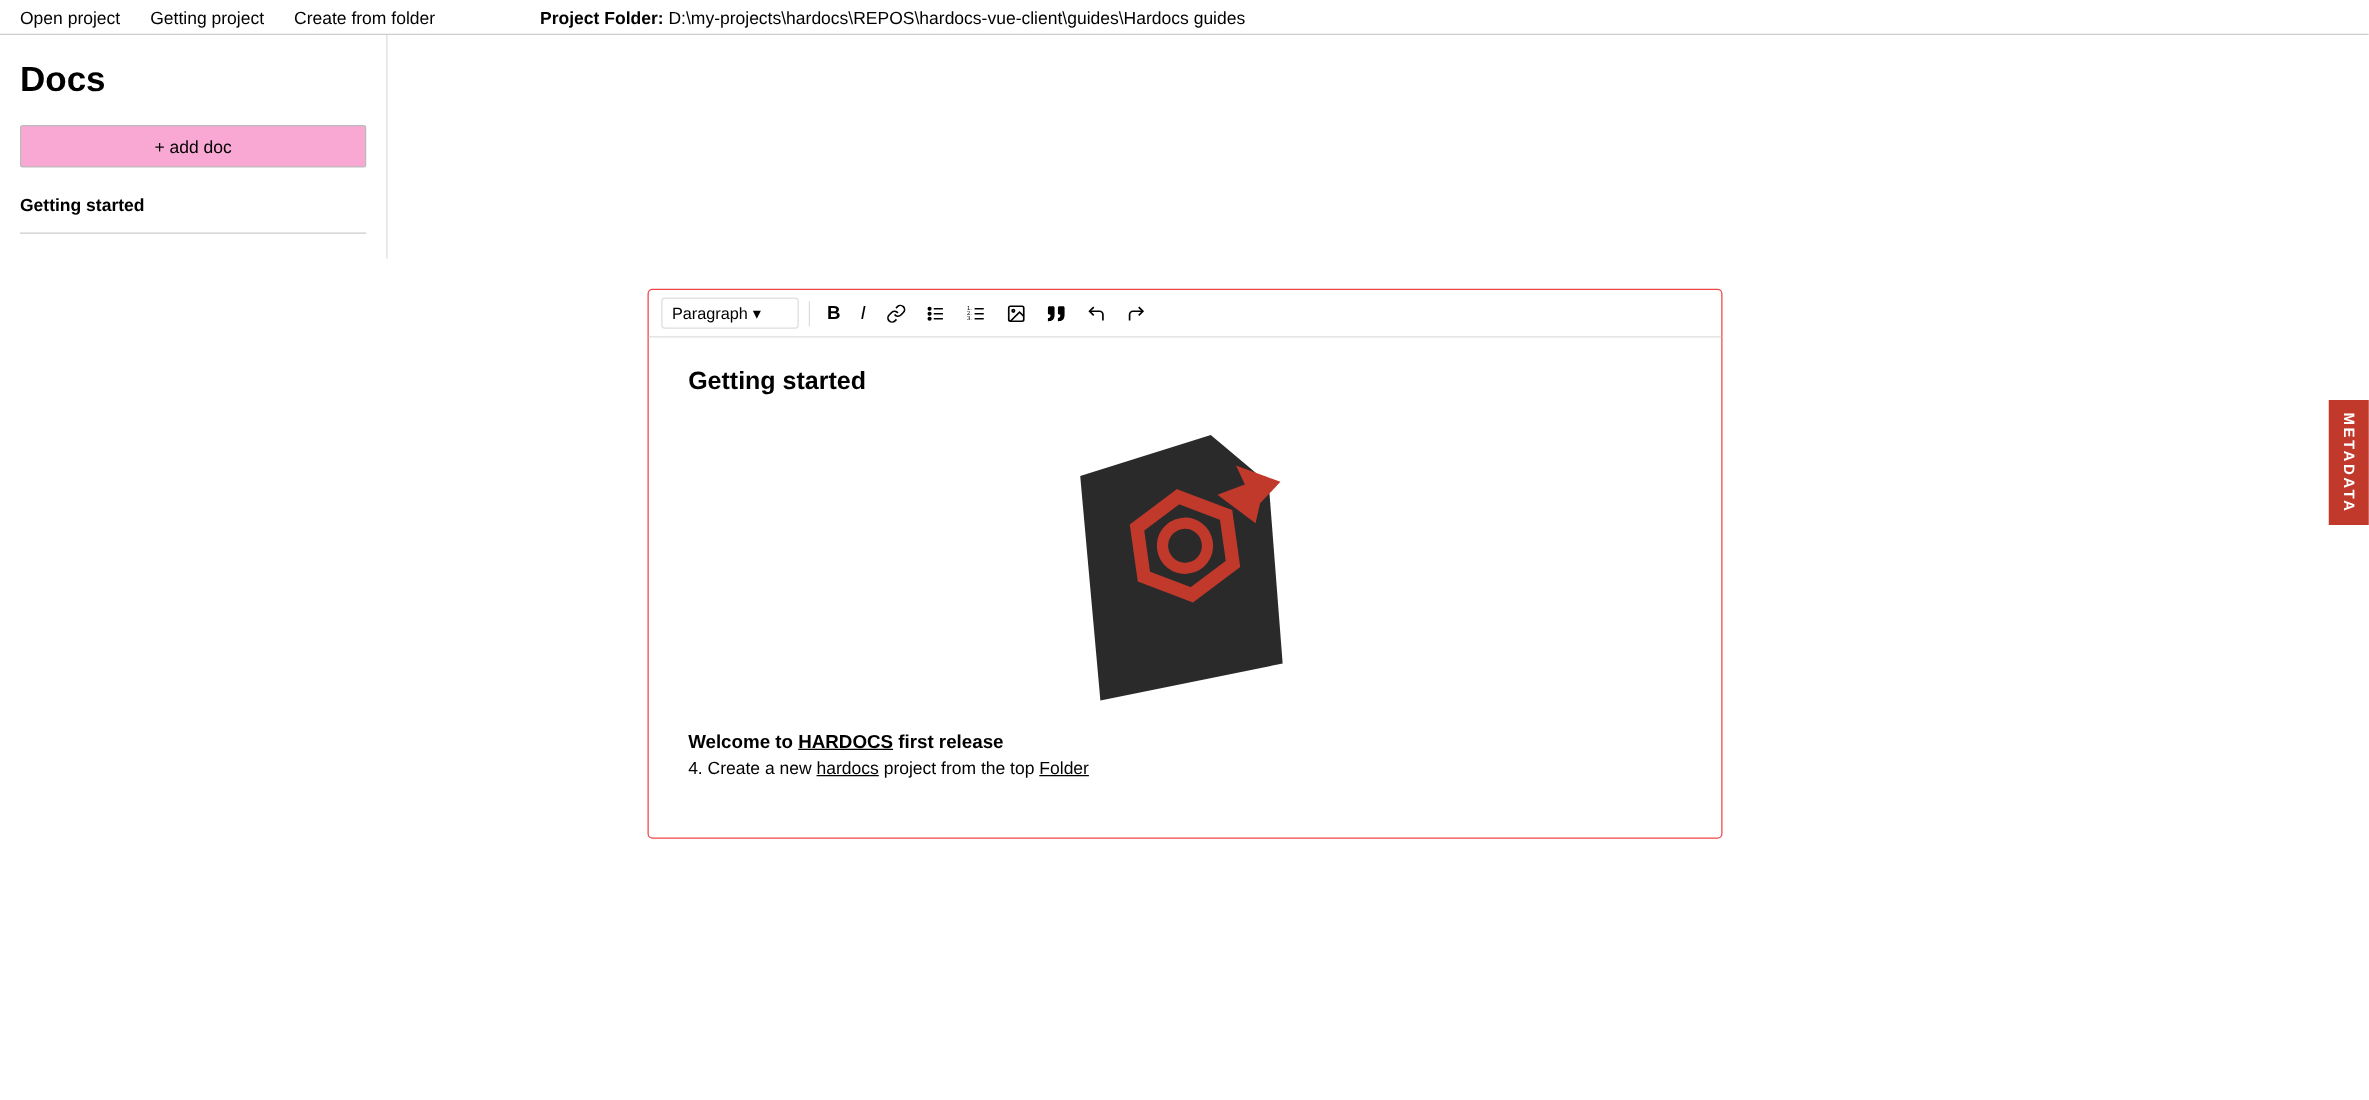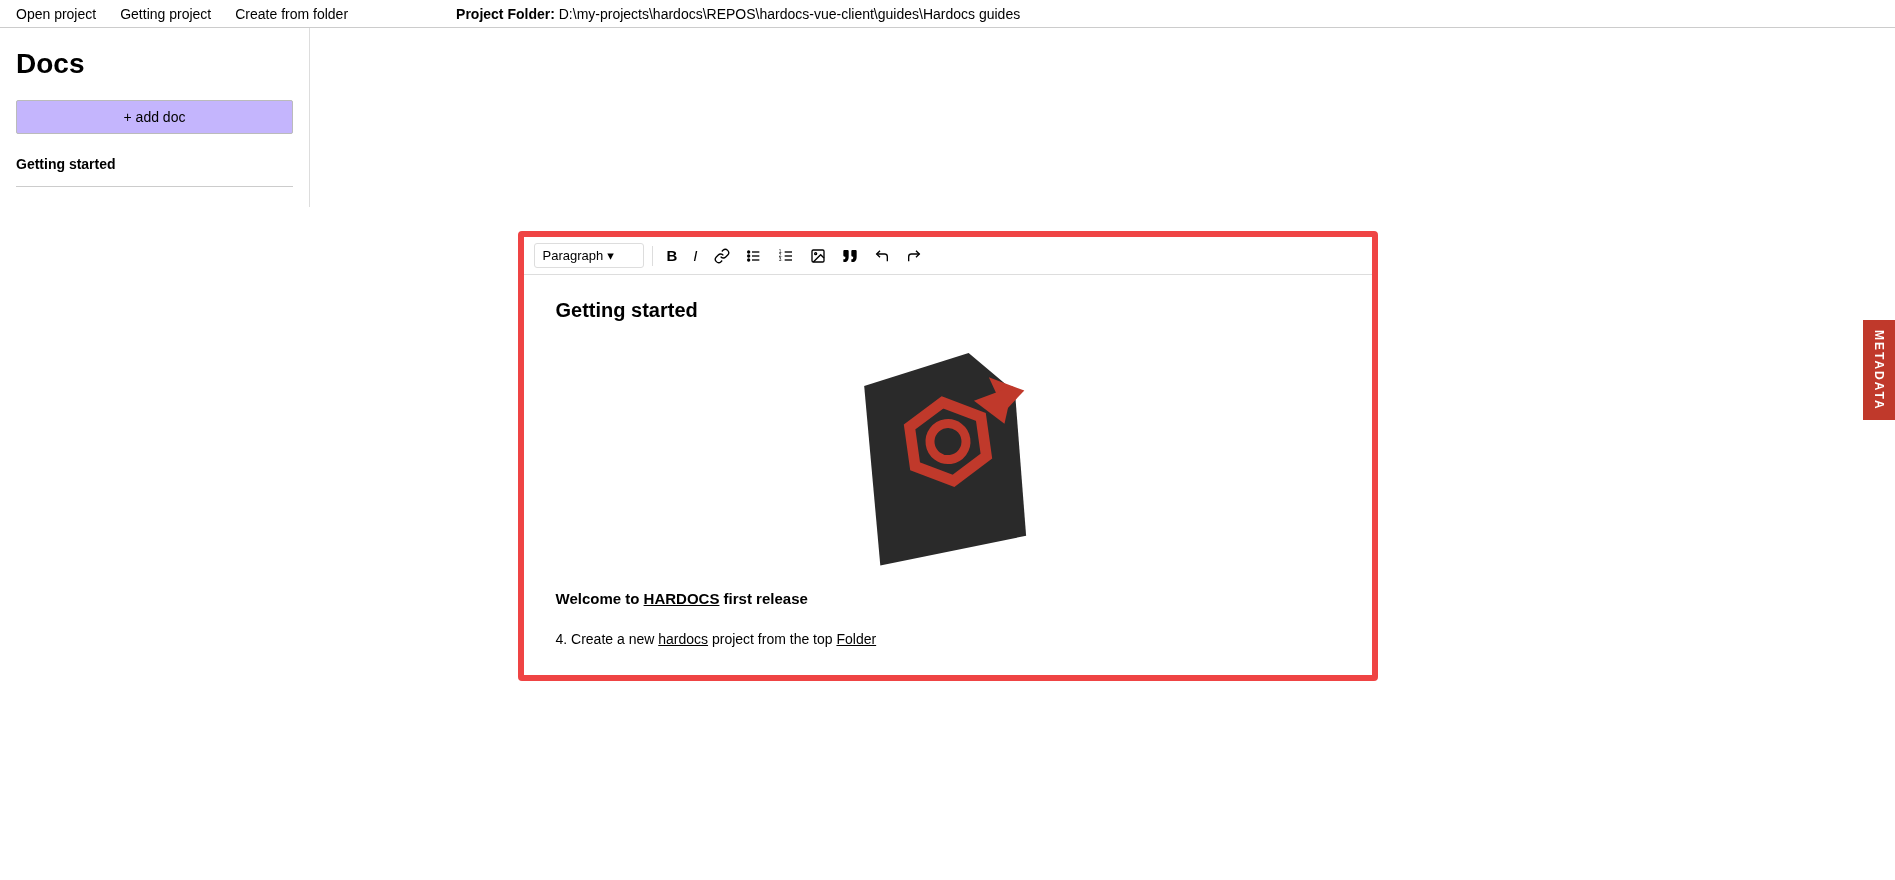--- a/index.html
+++ b/index.html
@@ -21,7 +21,7 @@
       white-space: nowrap;
     }
     .project-folder {
-      margin-left: 84px;
+      margin-left: 60px;
       font-size: 14px;
       white-space: nowrap;
     }

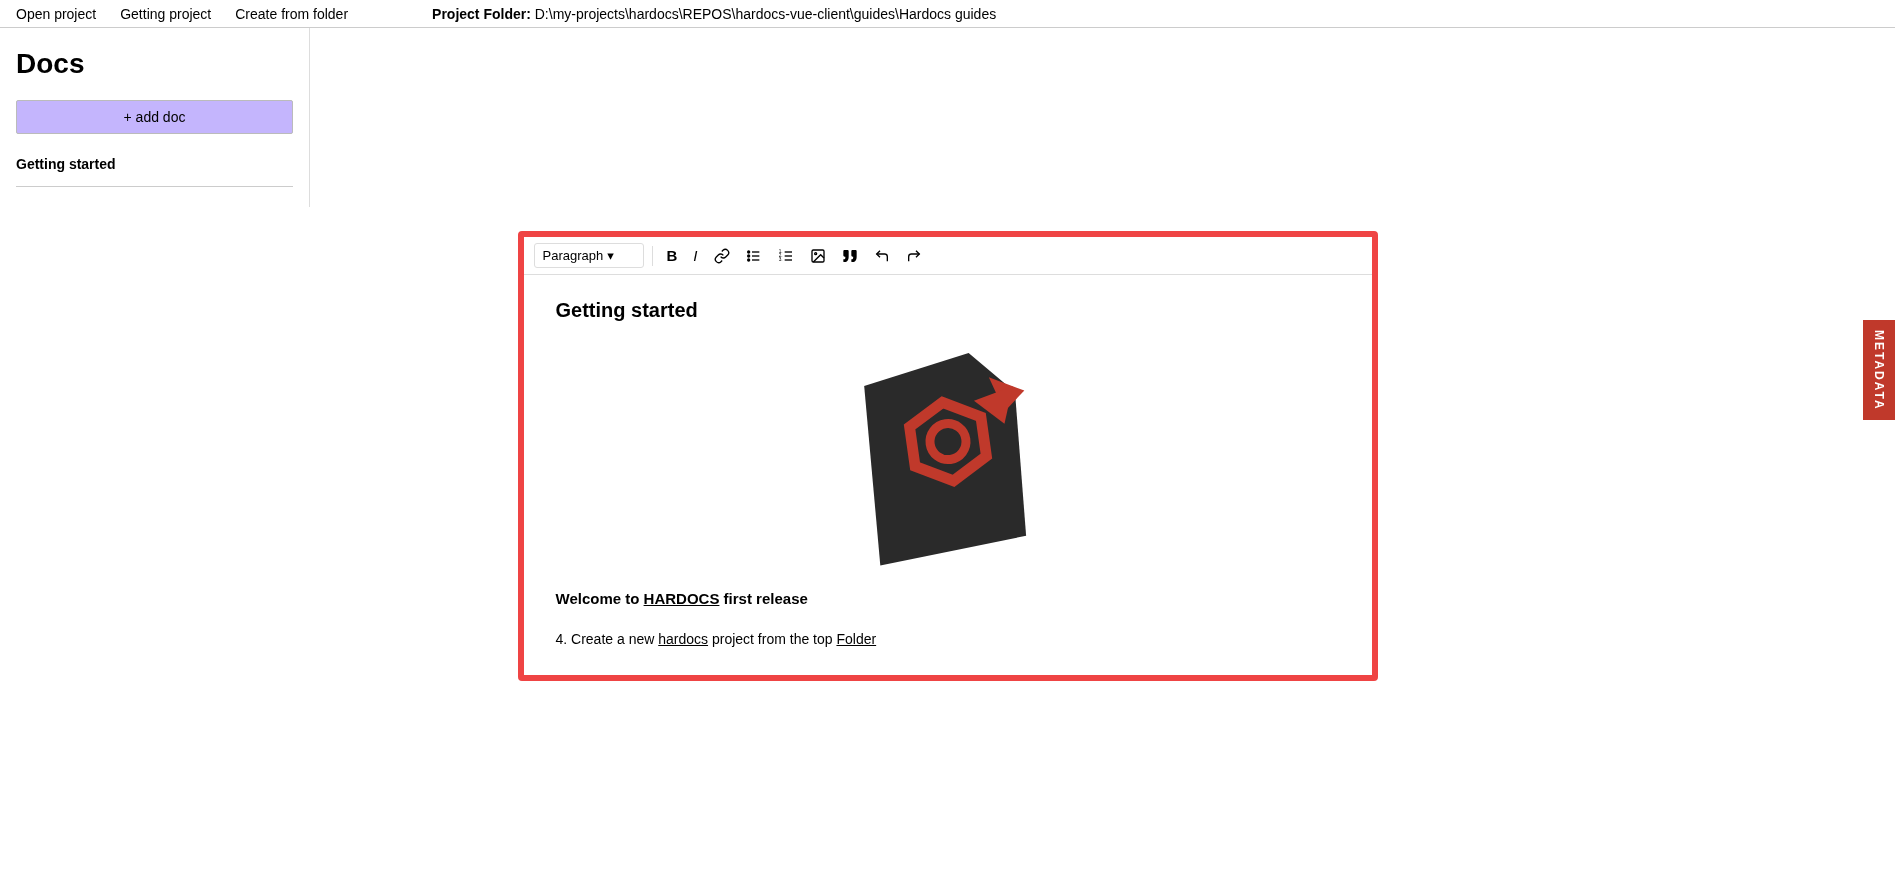--- a/index.html
+++ b/index.html
@@ -49,7 +49,7 @@
     #add-doc-btn {
       width: 100%;
       padding: 8px;
-      background: #c4b5fd;
+      background: #f9a8d4;
       border: 1px solid #bbb;
       border-radius: 2px;
       cursor: pointer;

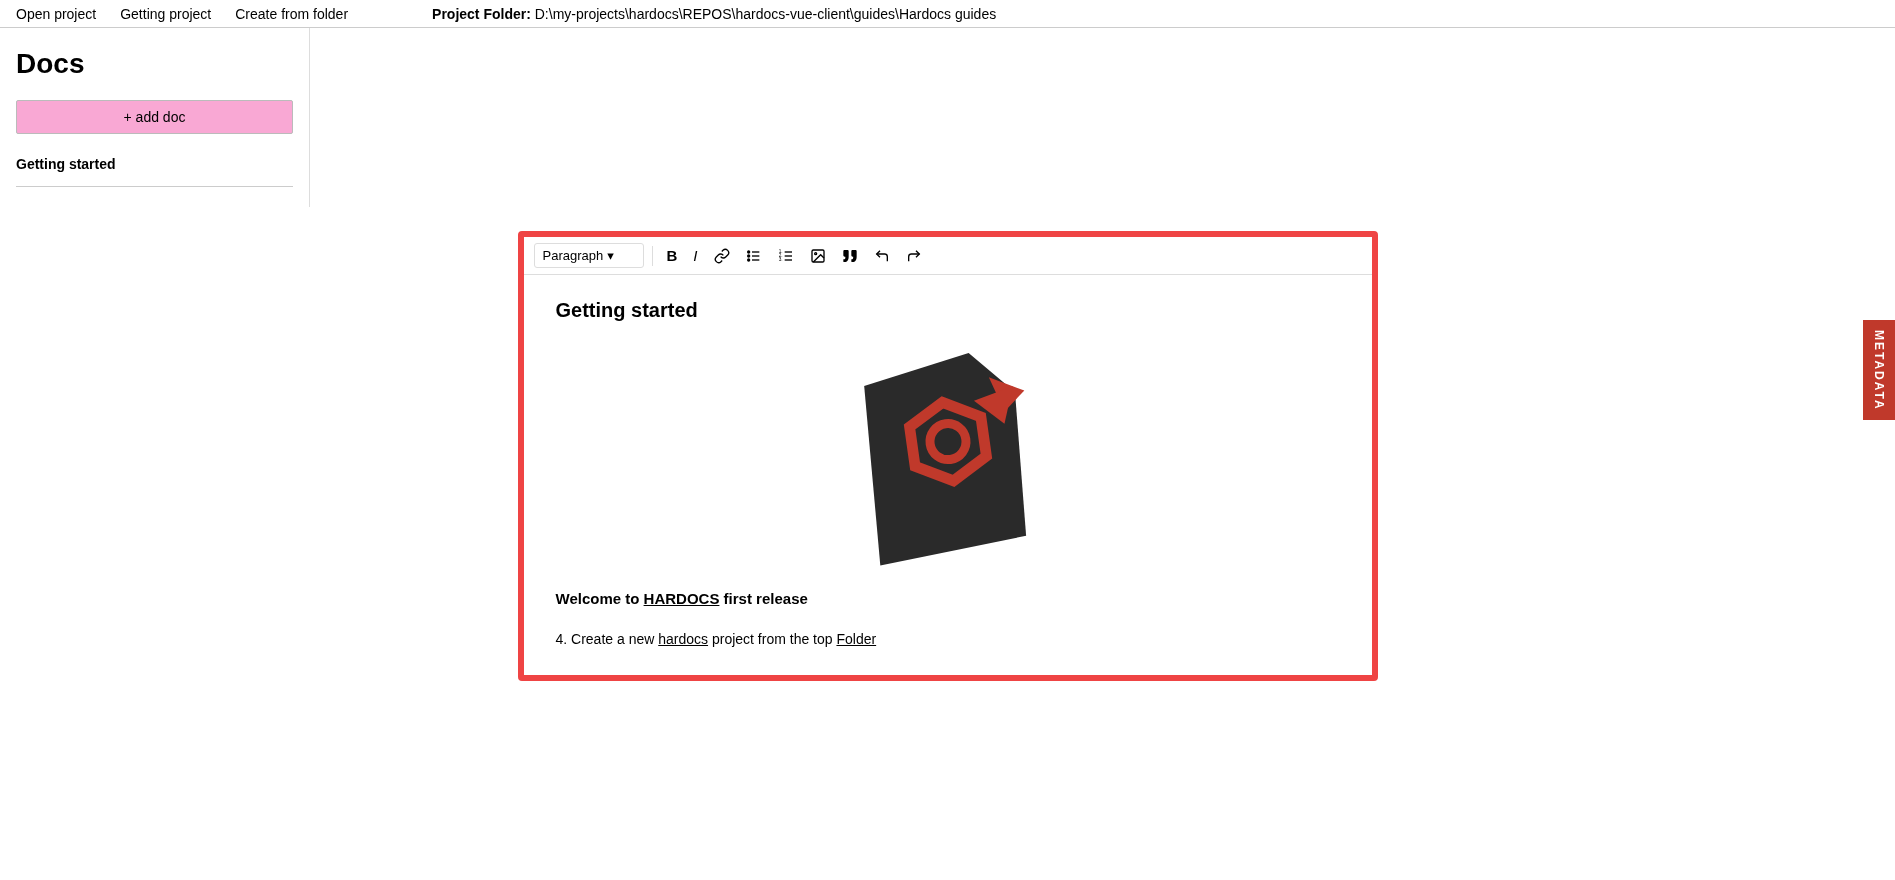--- a/index.html
+++ b/index.html
@@ -79,7 +79,7 @@
 
     
     #editor-container {
-      border: 6px solid #ef4444;
+      border: 1px solid #ef4444;
       border-radius: 4px;
       max-width: 860px;
       margin: 0 auto;

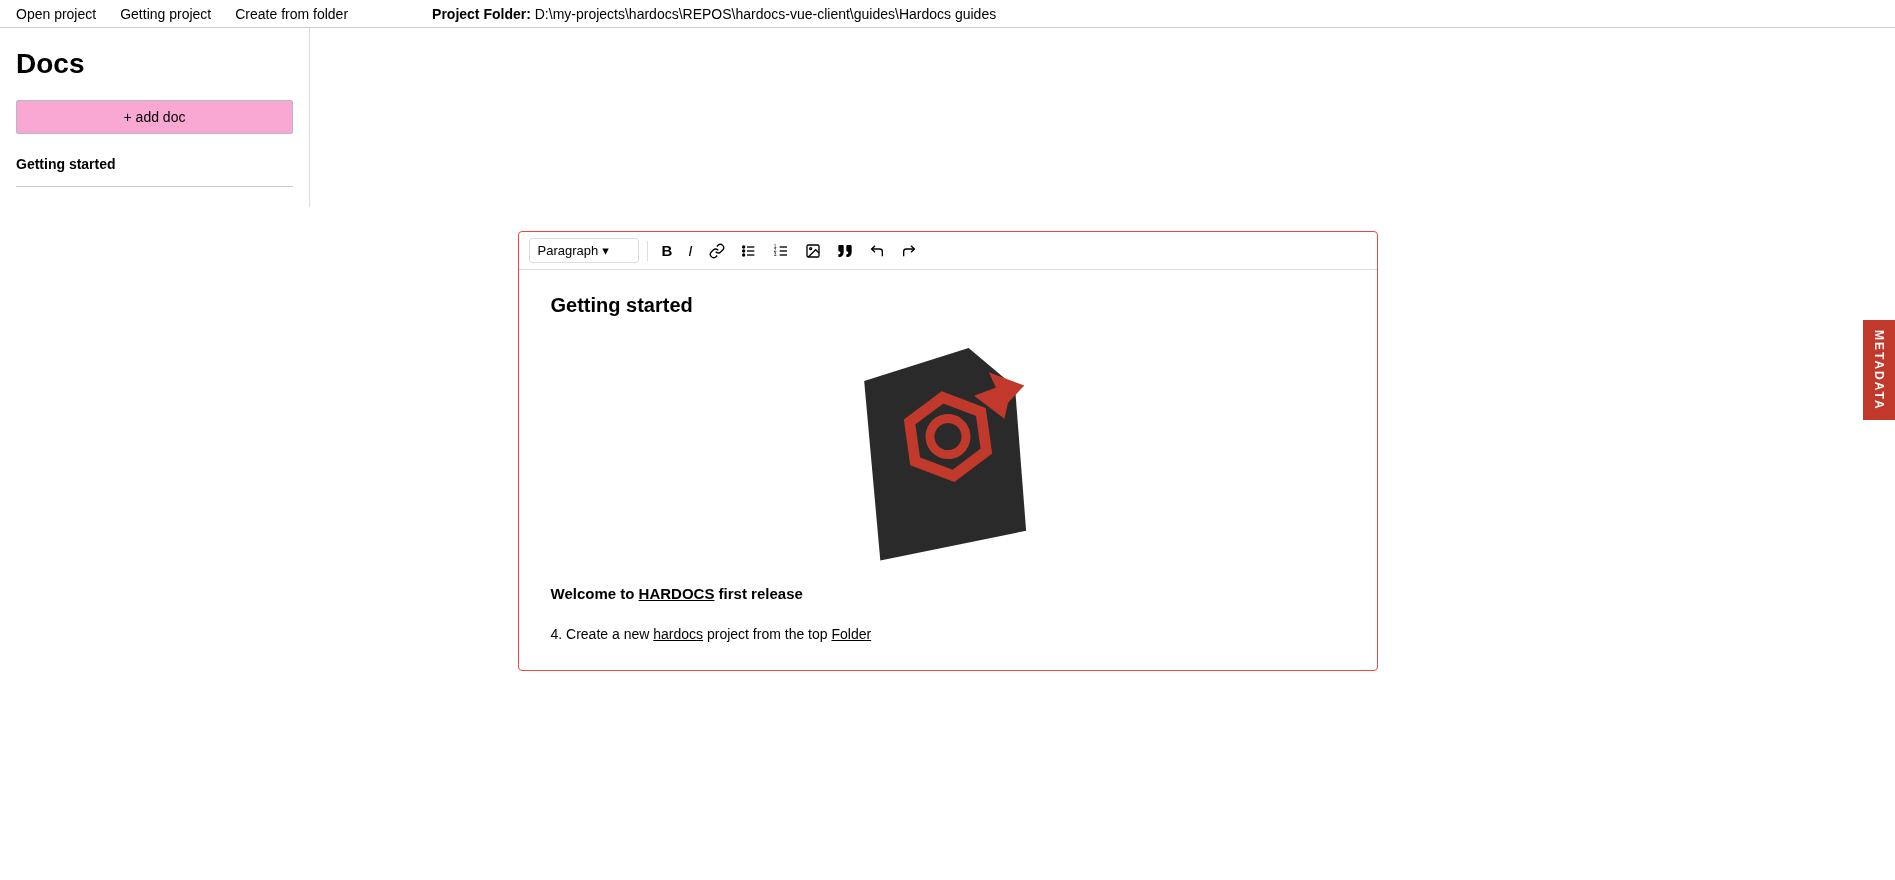--- a/index.html
+++ b/index.html
@@ -142,7 +142,7 @@
     }
     #doc-welcome {
       font-size: 15px;
-      margin-bottom: 24px;
+      margin-bottom: 4px;
       font-weight: bold;
     }
     #doc-step {

